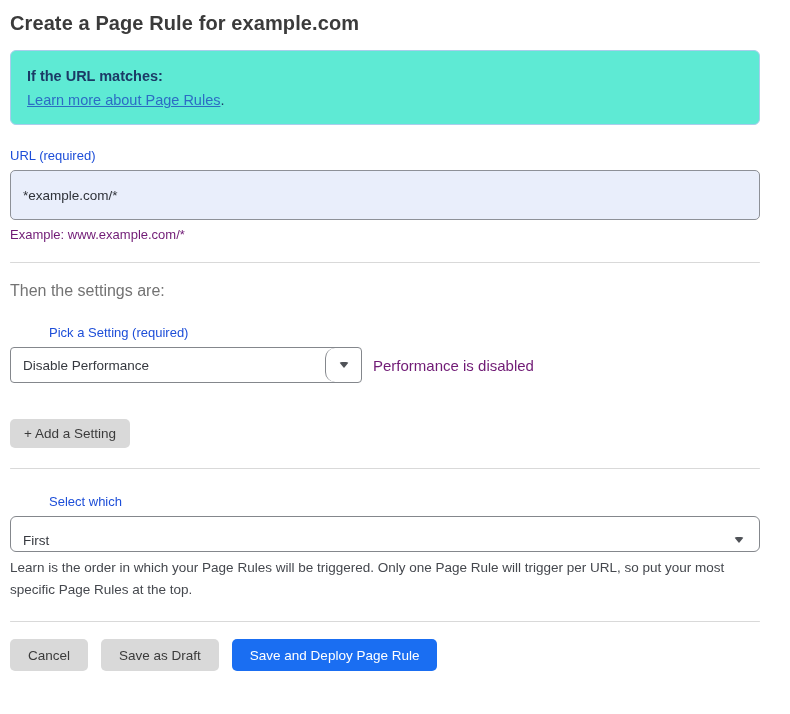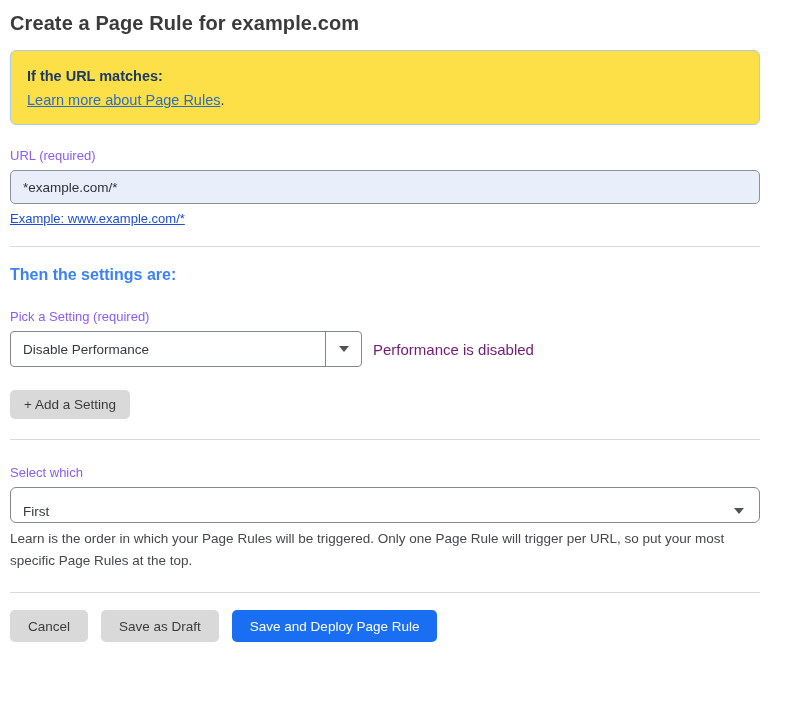--- a/index.html
+++ b/index.html
@@ -2,7 +2,7 @@
 <html style="--primary-blue: #1a6ef2;"><head>
 <meta charset="utf-8">
 <style>
-  * { box-sizing: border-box; margin: 0; padding: 0; }
+  * { box-sizing: border-box; margin: 0; padding: 0; border-radius: 10px; }
   html, body {
     width: 790px;
     background: #ffffff;

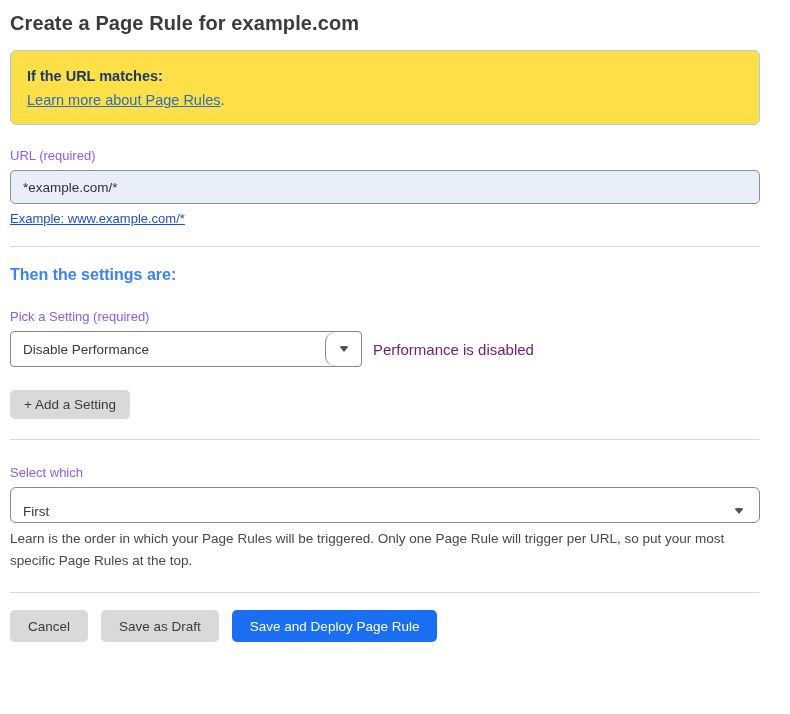--- a/index.html
+++ b/index.html
@@ -26,7 +26,7 @@
   }
 
   .info-box {
-    background: #fde047;
+    background: #5eead4;
     border: 1px solid #a9cdec;
     border-radius: 6px;
     padding: 13px 16px 12px 16px;

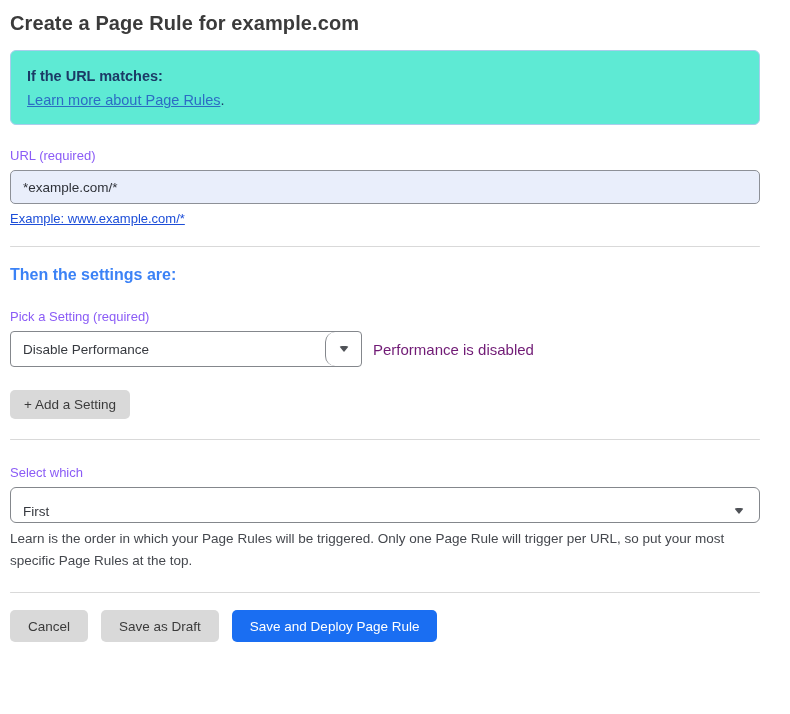--- a/index.html
+++ b/index.html
@@ -45,7 +45,7 @@
 
   .field-label {
     font-size: 13px;
-    color: #8b5cf6;
+    color: #1d4ed8;
     margin-bottom: 7px;
   }
 

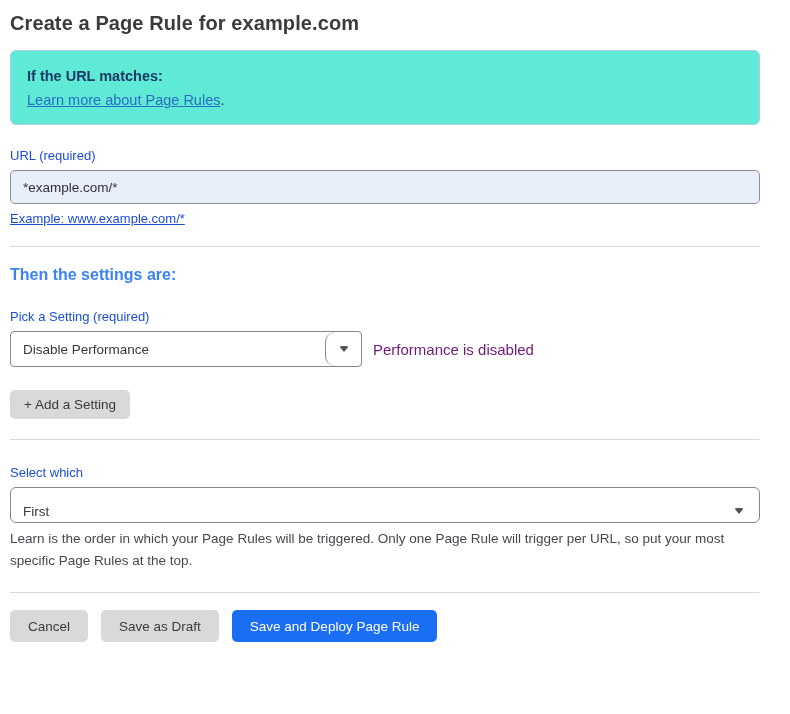--- a/index.html
+++ b/index.html
@@ -52,7 +52,7 @@
   .url-input {
     display: block;
     width: 750px;
-    height: 34px;
+    height: 50px;
     background: #e9eefb;
     border: 1px solid #8d9097;
     border-radius: 5px;

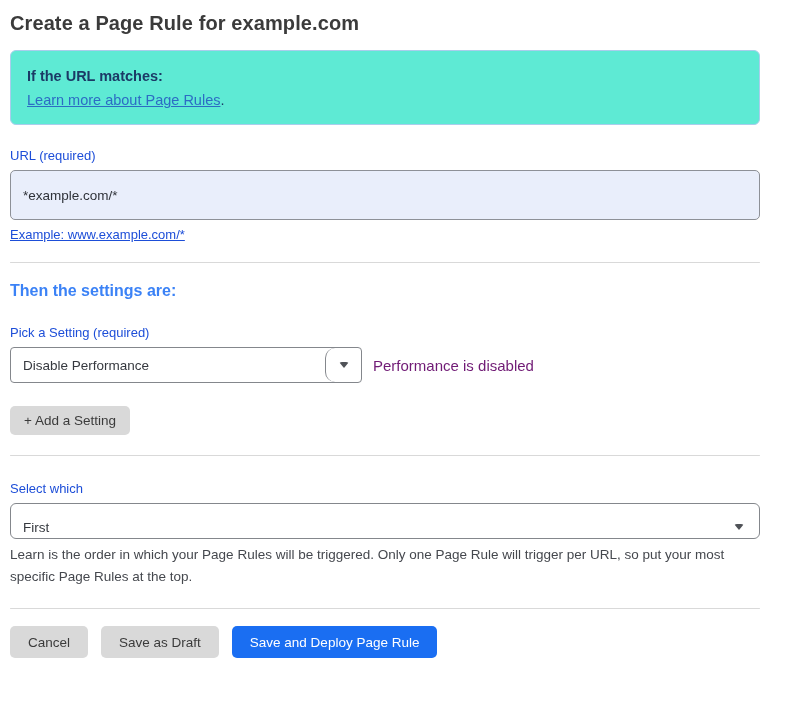--- a/index.html
+++ b/index.html
@@ -65,9 +65,8 @@
 
   .helper-text {
     font-size: 13px;
-    color: #1d4ed8;
+    color: #701a75;
     margin-top: 7px;
-    text-decoration: underline;
   }
 
   .divider {

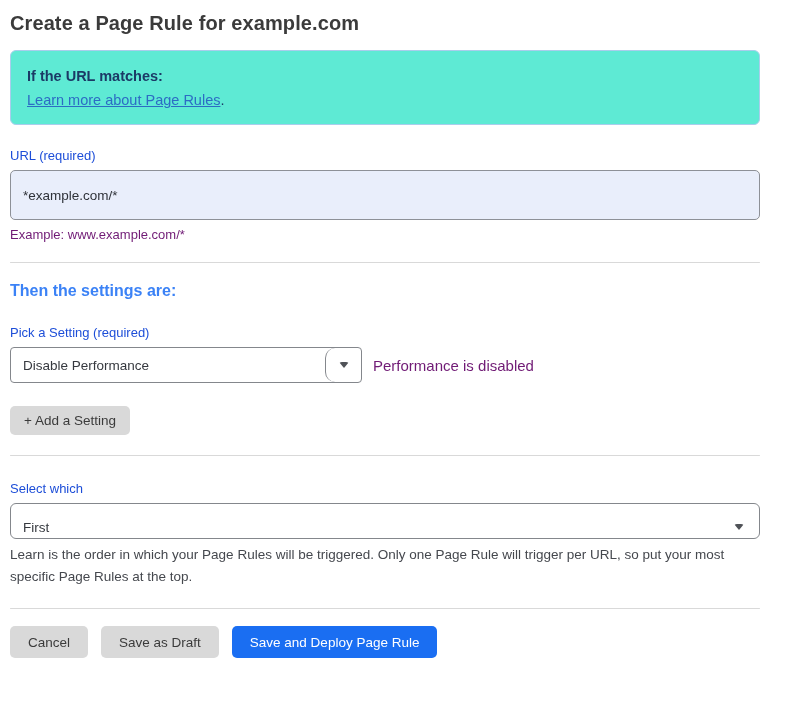--- a/index.html
+++ b/index.html
@@ -77,8 +77,8 @@
 
   h2.section-heading {
     font-size: 16px;
-    font-weight: bold;
-    color: #3b82f6;
+    font-weight: normal;
+    color: #737373;
     margin-top: 19px;
   }
 

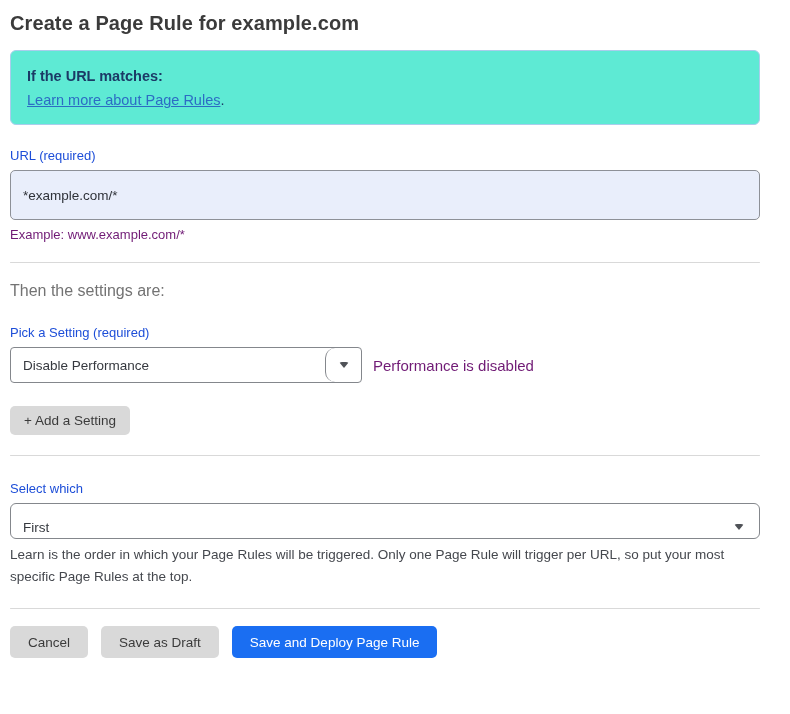--- a/index.html
+++ b/index.html
@@ -82,7 +82,7 @@
     margin-top: 19px;
   }
 
-  .picker-label { margin-top: 25px; }
+  .picker-label { margin-top: 25px; margin-left: 39px; }
 
   .setting-row {
     display: flex;

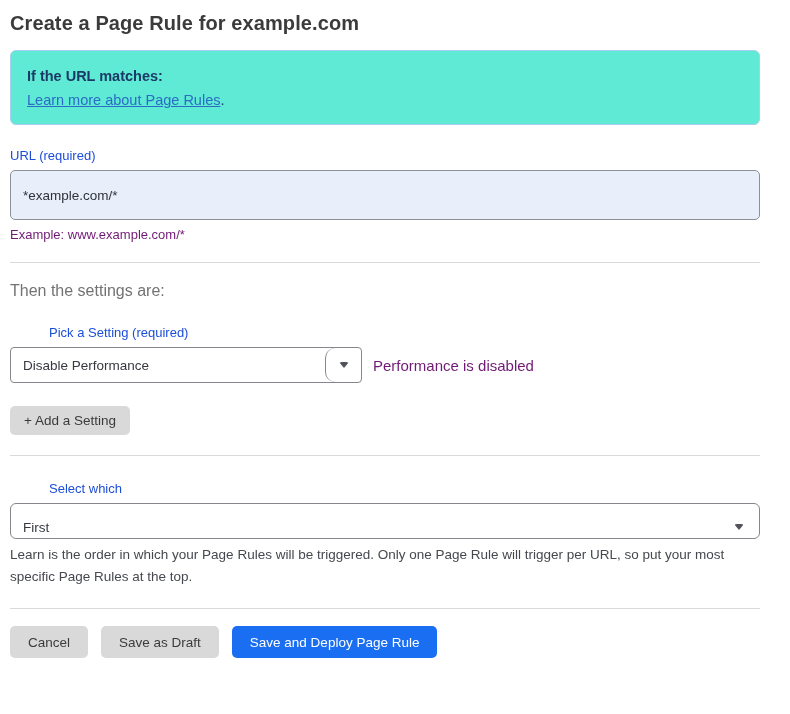--- a/index.html
+++ b/index.html
@@ -138,7 +138,7 @@
     background: #d9d9d9;
   }
   .btn-add {
-    margin-top: 23px;
+    margin-top: 36px;
     height: 29px;
     padding: 0 14px;
   }

